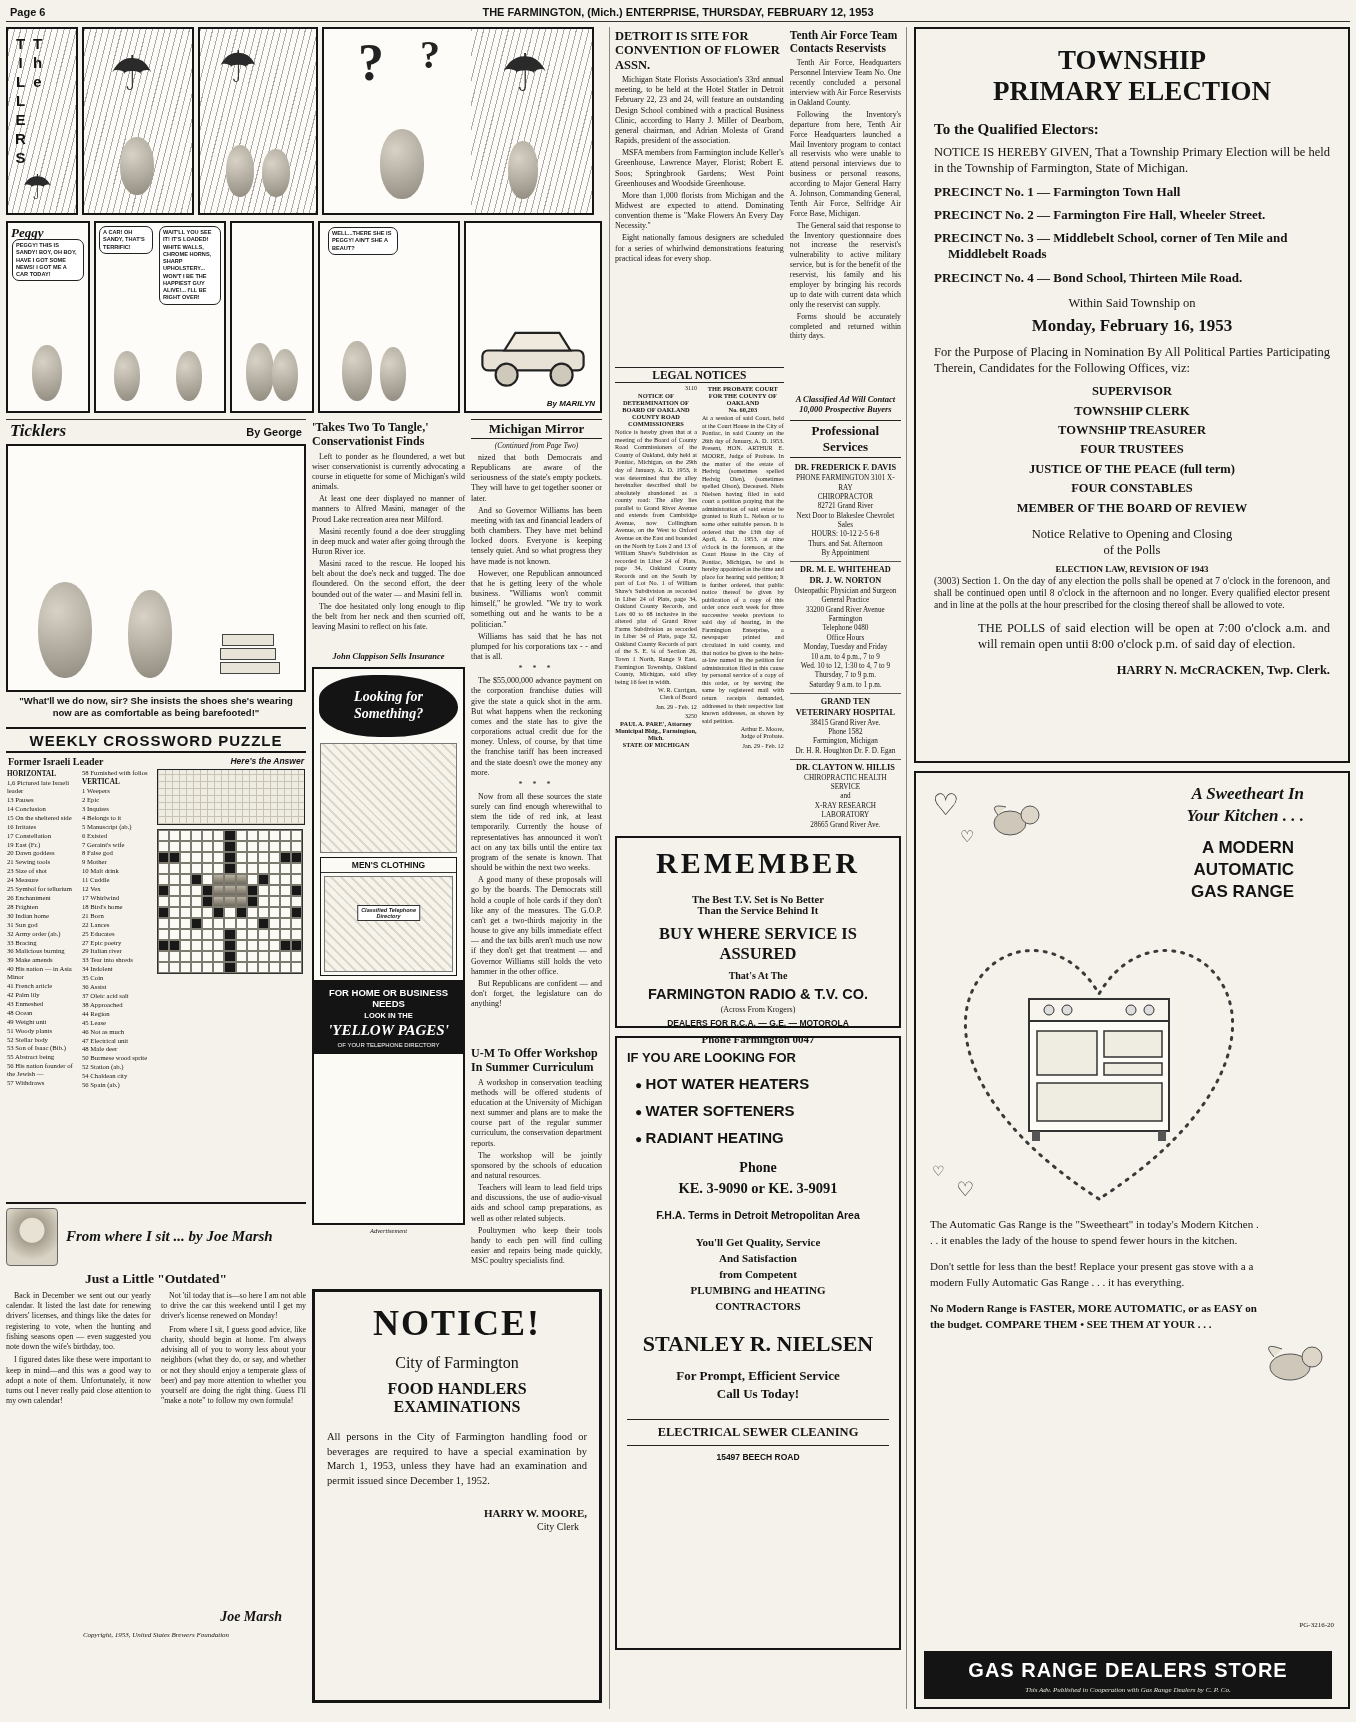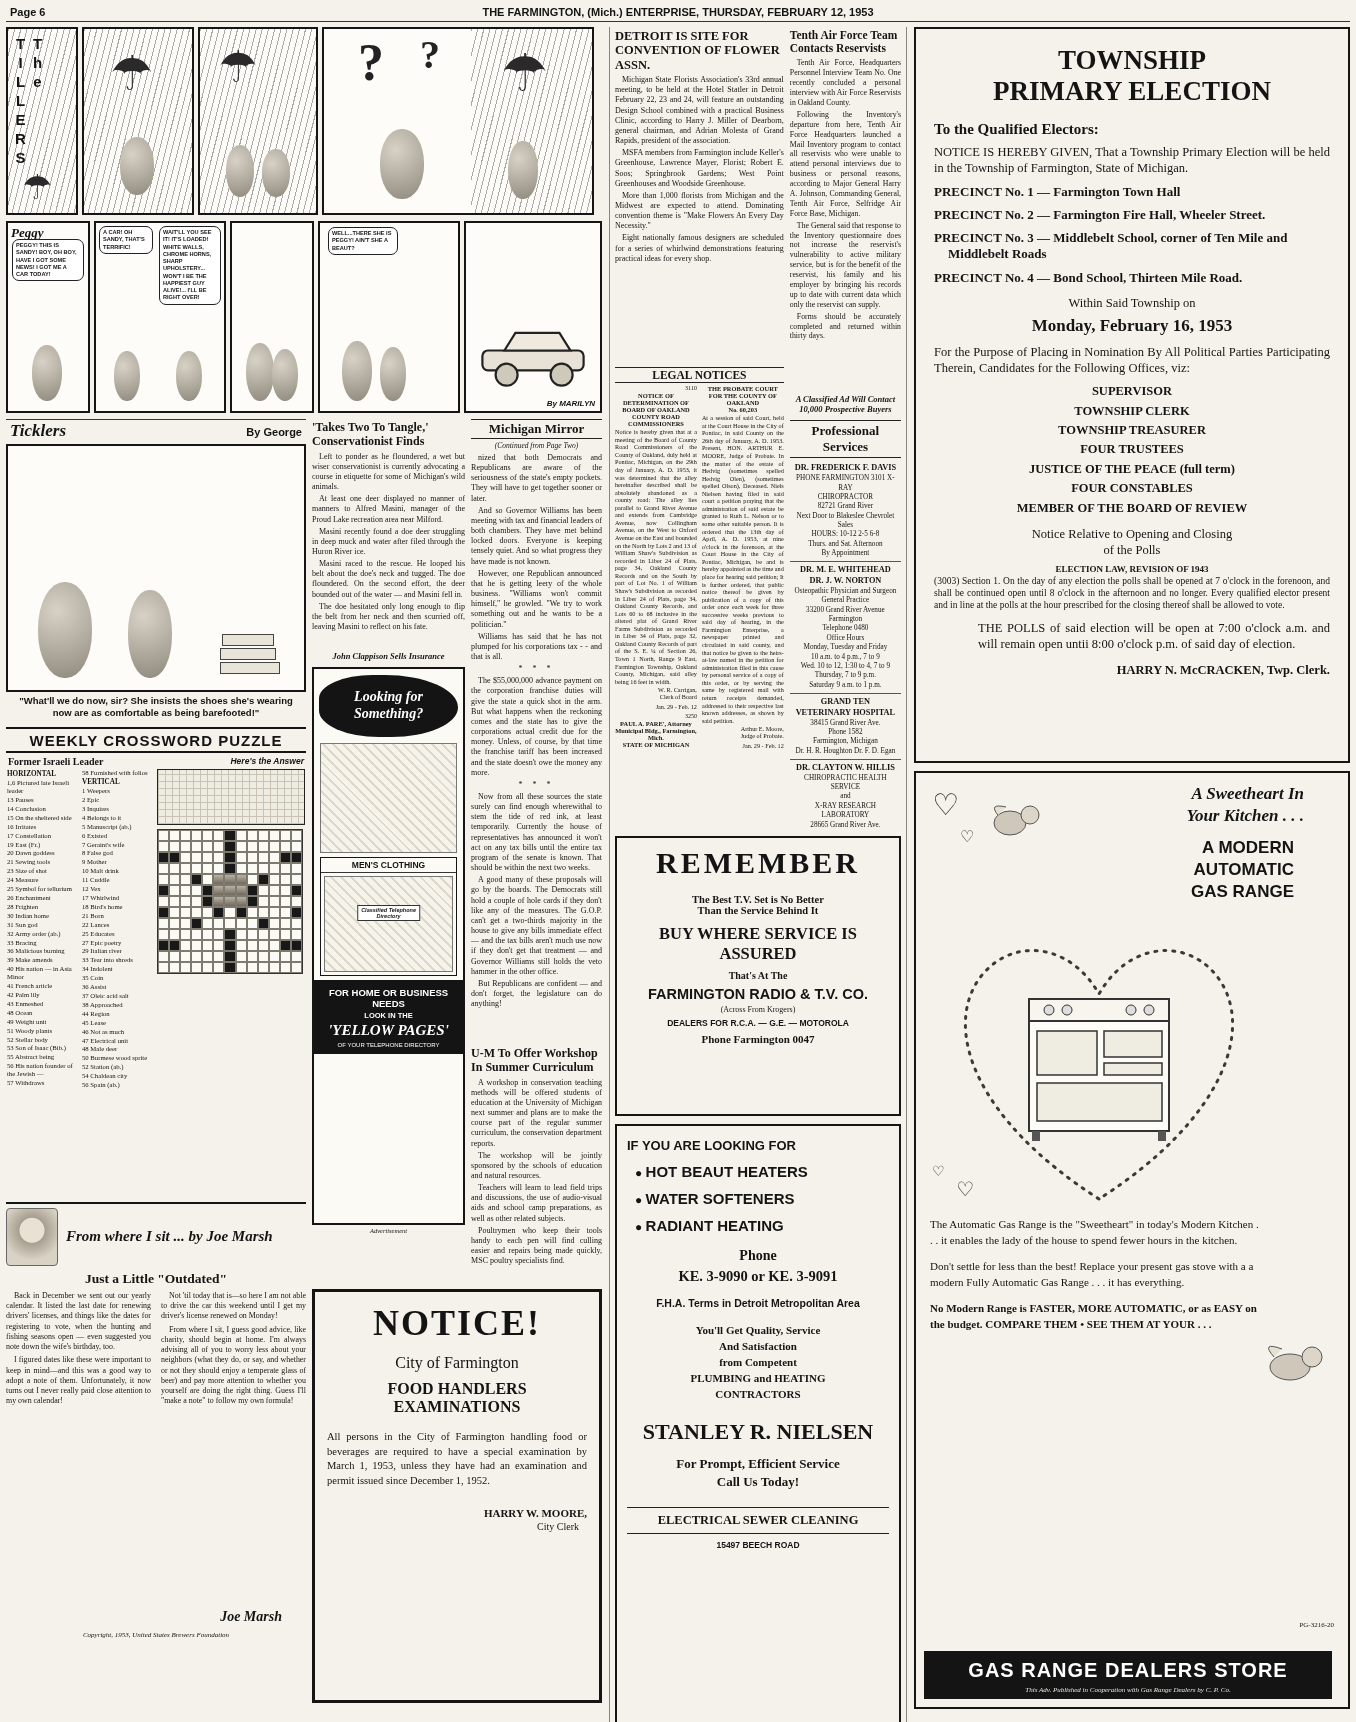--- a/index.html
+++ b/index.html
@@ -558,7 +558,7 @@
                 <div class="body8">
                     <p>Left to ponder as he floundered, a wet but wiser conservationist is currently advocating a course in etiquette for some of Michigan's wild animals.</p>
                     <p>At least one deer displayed no manner of manners to Alfred Masini, manager of the Proud Lake recreation area near Milford.</p>
-                    <p>Masini recently found a doe deer struggling in deep muck and water after filed through the Huron River ice.</p>
+                    <p>Masini recently found a doe deer struggling in deep muck and water after going through the Huron River ice.</p>
                     <p>Masini raced to the rescue. He looped his belt about the doe's neck and tugged. The doe floundered. On the second effort, the deer bounded out of the water — and Masini fell in.</p>
                     <p>The doe hesitated only long enough to flip the belt from her neck and then scurried off, leaving Masini to reflect on his fate.</p>
                   </div>

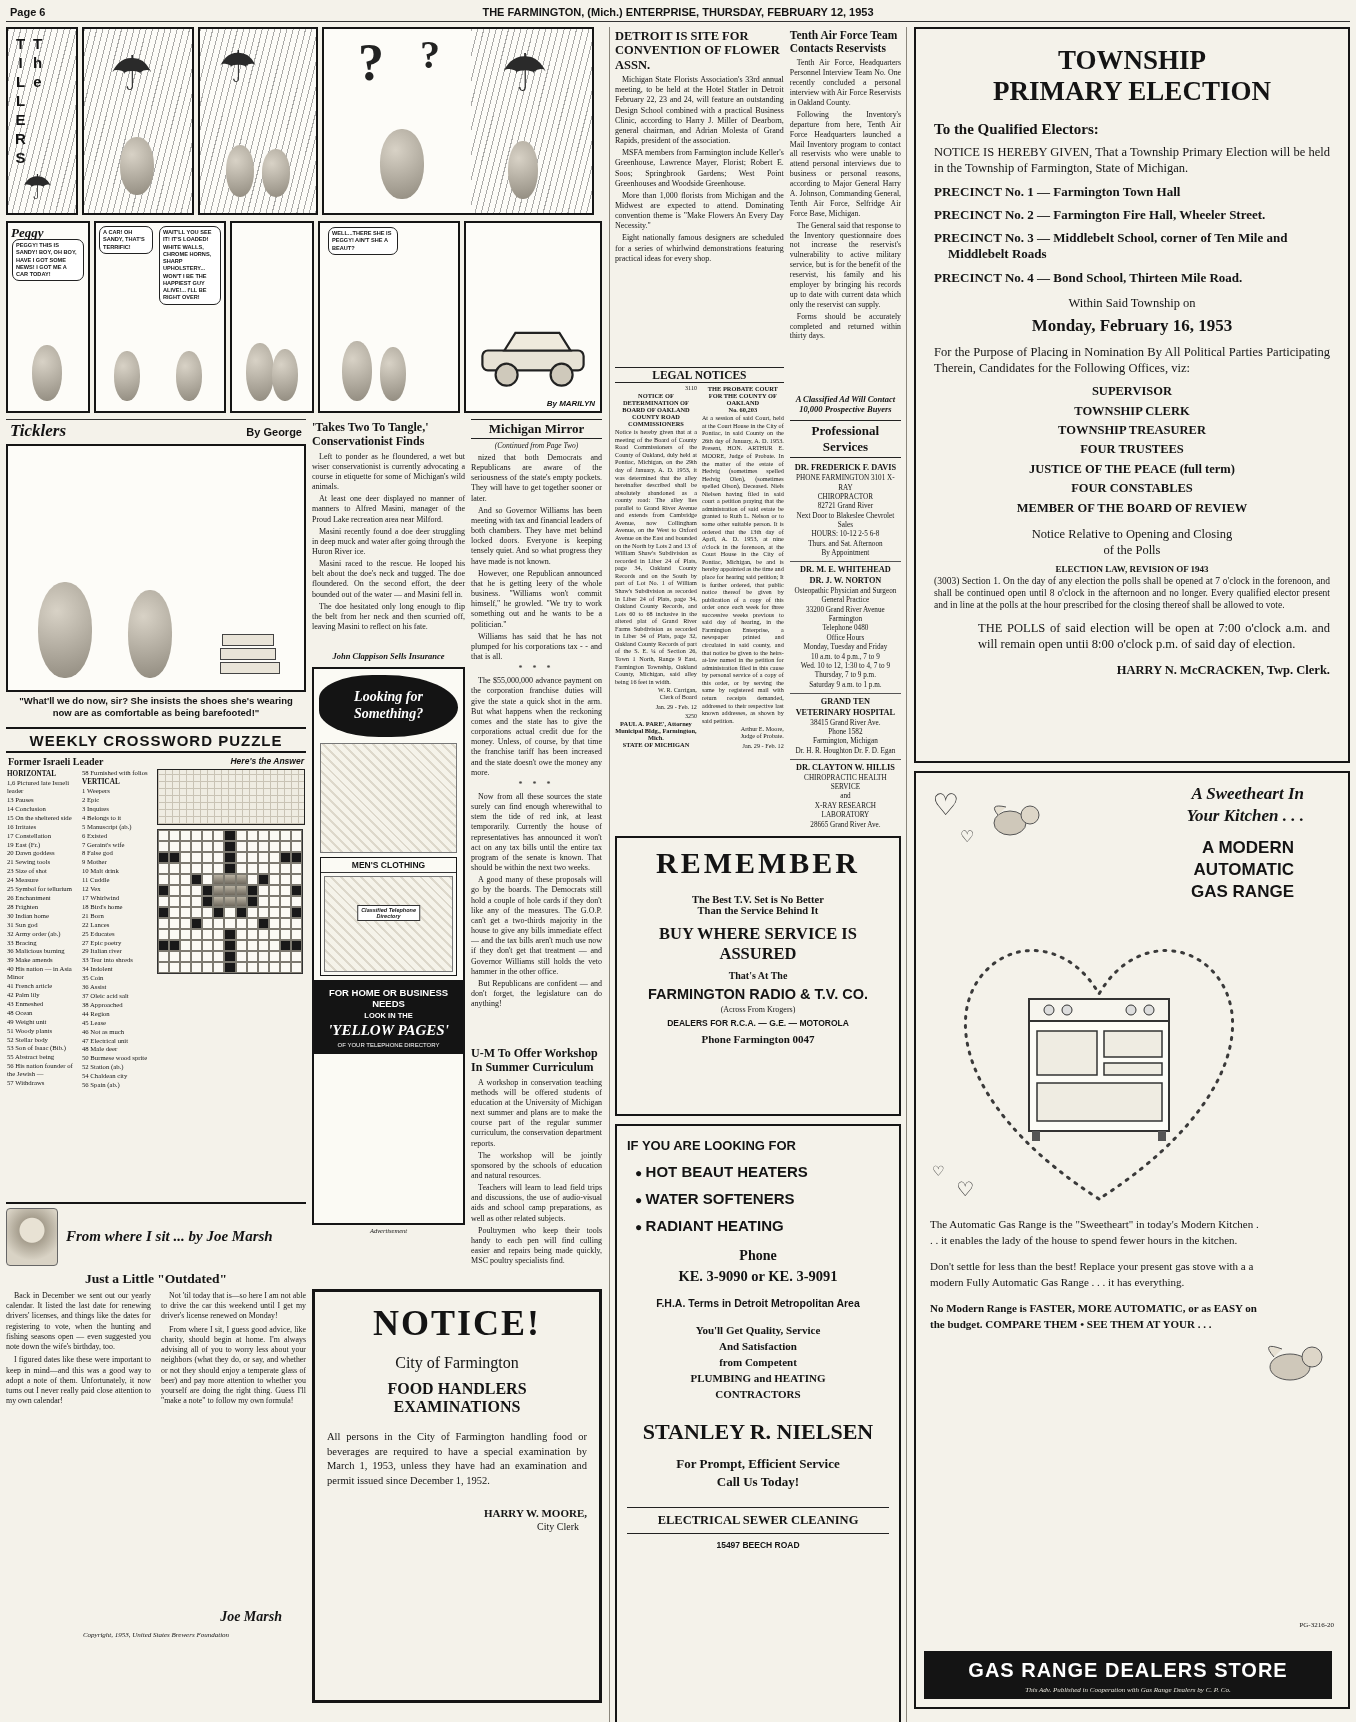--- a/index.html
+++ b/index.html
@@ -127,7 +127,7 @@
   .ml { white-space:pre-line; }
 
   
-  .remember { border:2.5px solid #151515; margin-top:7px; height:280px; text-align:center; padding:8px 6px; }
+  .remember { border:2.5px solid #151515; margin-top:7px; height:192px; text-align:center; padding:8px 6px; }
   .rem-title { font:bold 30px "Liberation Serif",serif; letter-spacing:3px; }
   .rem-sub { font:bold 10.5px "Liberation Serif",serif; margin-top:14px; white-space:pre-line; }
   .rem-big { font:bold 16.5px "Liberation Serif",serif; margin-top:8px; }

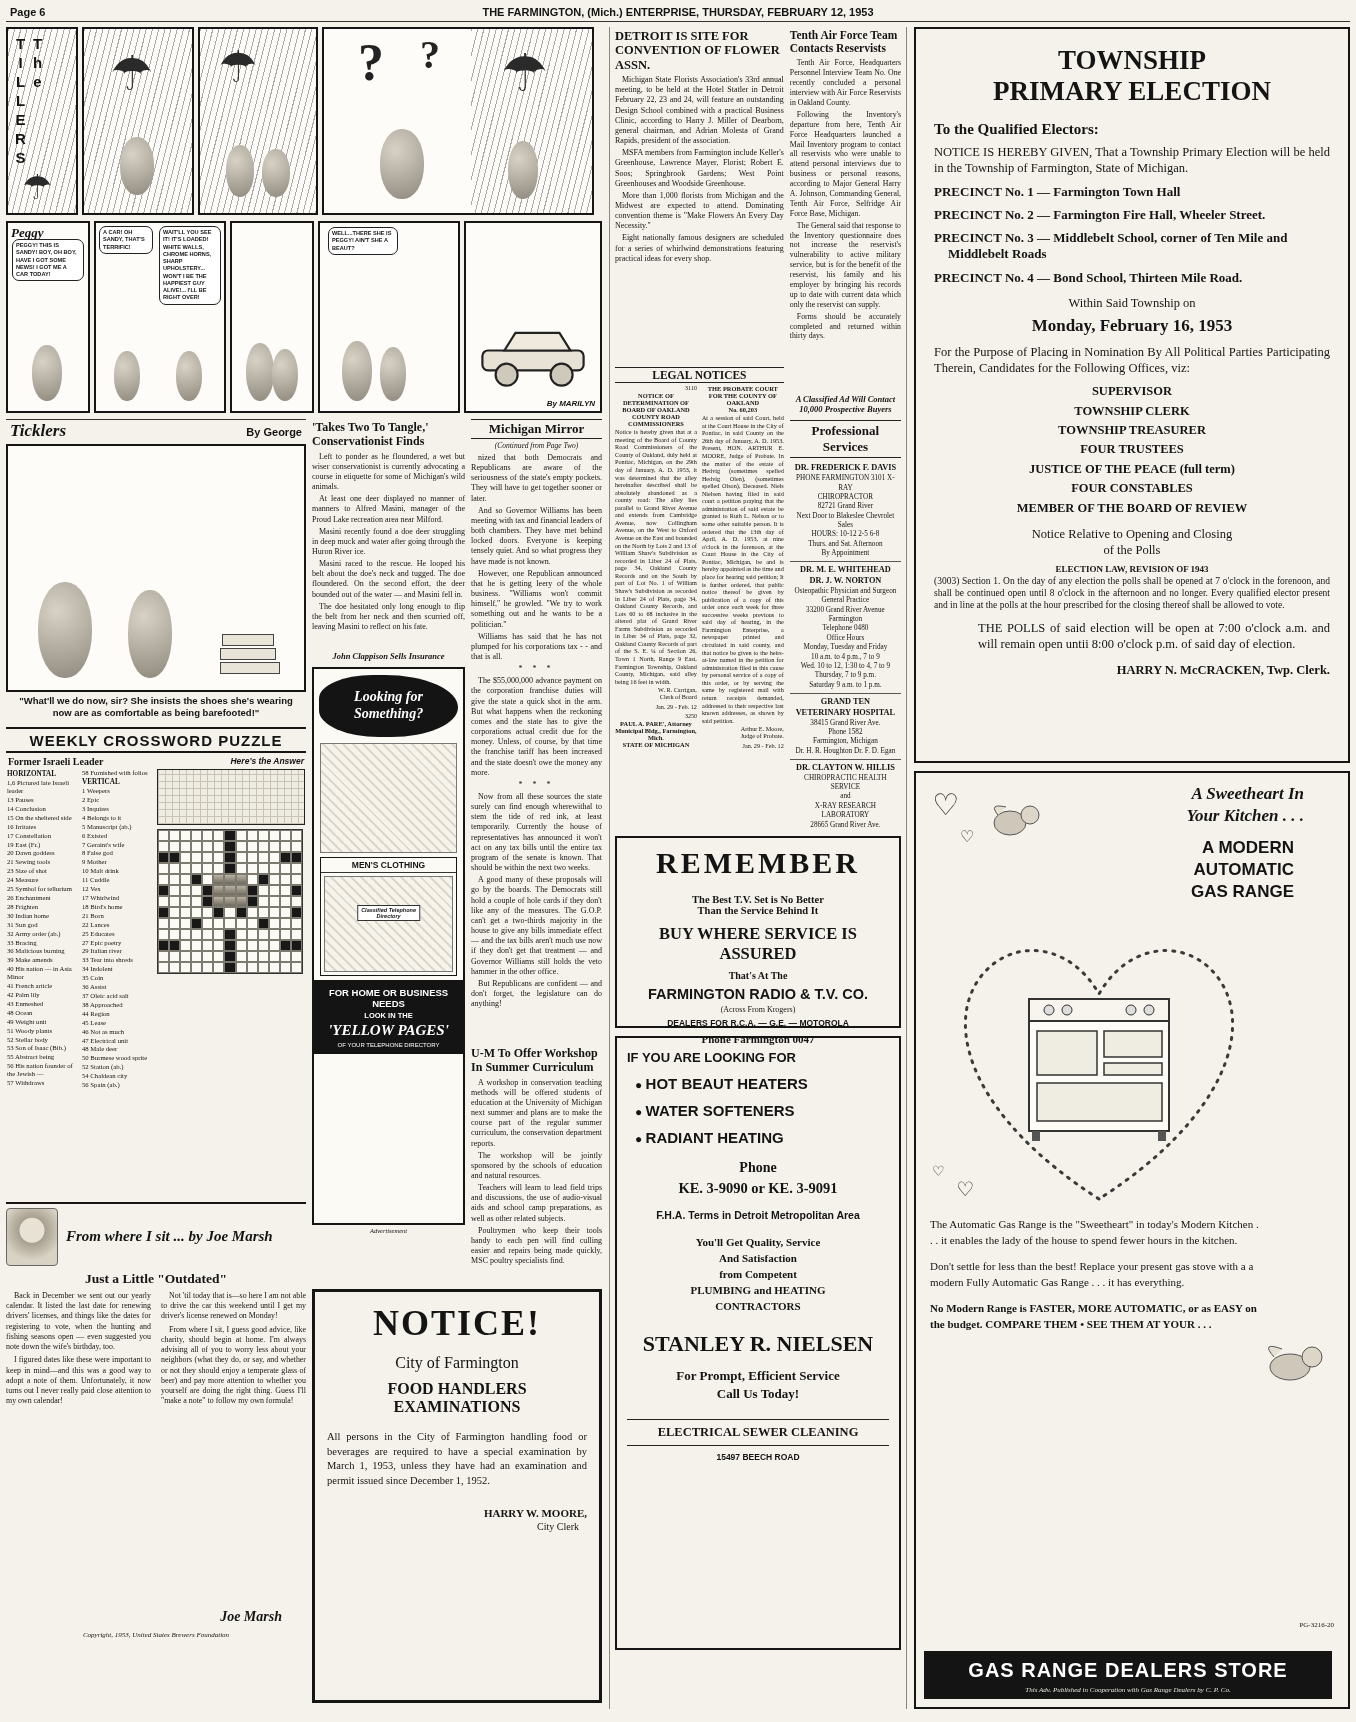--- a/index.html
+++ b/index.html
@@ -750,7 +750,7 @@
       <div class="nielsen">
         <div class="ni-hook">IF YOU ARE LOOKING FOR</div>
         <div class="ni-items">
-            <p>HOT BEAUT HEATERS</p>
+            <p>HOT WATER HEATERS</p>
             <p>WATER SOFTENERS</p>
             <p>RADIANT HEATING</p>
           </div>

